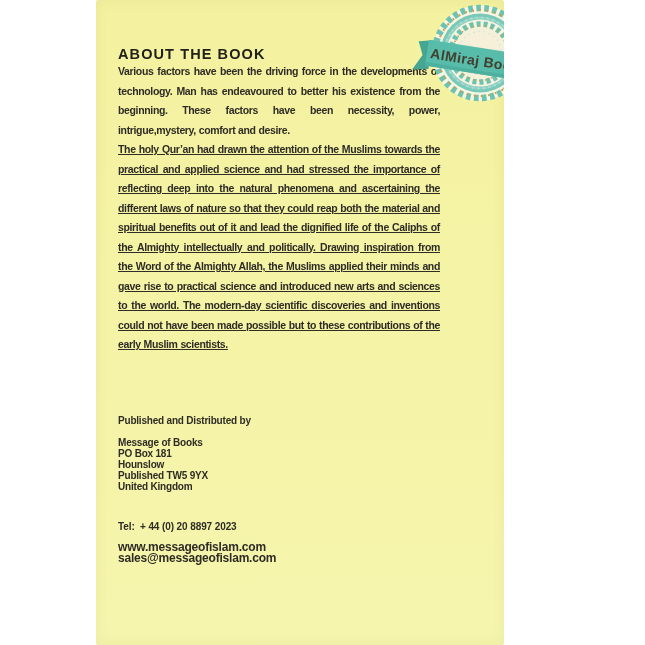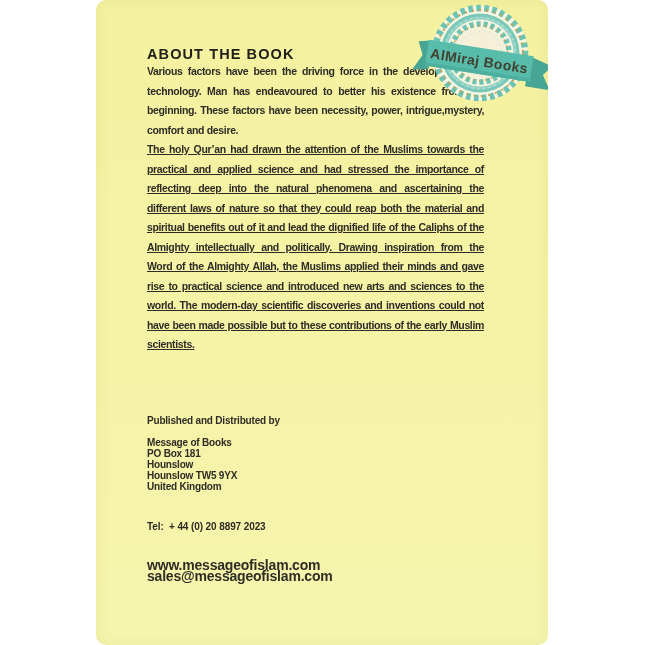--- a/index.html
+++ b/index.html
@@ -8,11 +8,11 @@
     font-family:"Liberation Sans",sans-serif;overflow:hidden;
   }
   .cover{
-    position:absolute;left:96px;top:0;width:452px;height:645px;
+    position:absolute;left:96px;top:0;width:408px;height:645px;
     background:linear-gradient(180deg,#f4f2a0 0%,#f5f3a6 55%,#f6f5ae 100%);
     box-shadow:inset 0 0 14px rgba(120,110,30,0.08);
-    box-sizing:border-box;padding:0 64px 0 51px;overflow:hidden;
-    color:#2e2c25;font-weight:bold;border-radius:10px;
+    box-sizing:border-box;padding:0 64px 0 22px;overflow:hidden;
+    color:#2e2c25;font-weight:bold;border-radius:2px;
   }
   .heading{
     margin:46px 0 0;font-size:14.5px;letter-spacing:1.1px;color:#21201a;

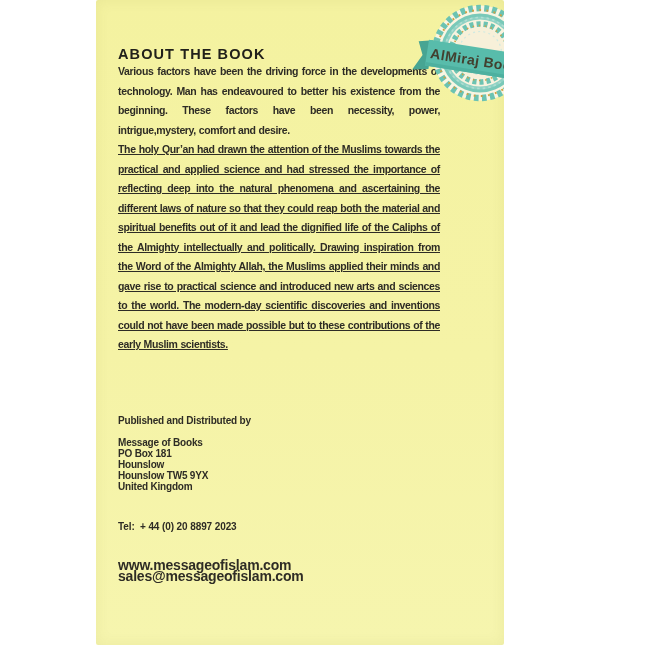--- a/index.html
+++ b/index.html
@@ -51,7 +51,7 @@
   <div class="addr">
     <div>PO Box 181</div>
     <div>Hounslow</div>
-    <div>Hounslow TW5 9YX</div>
+    <div>Published TW5 9YX</div>
     <div>United Kingdom</div>
   </div>
 

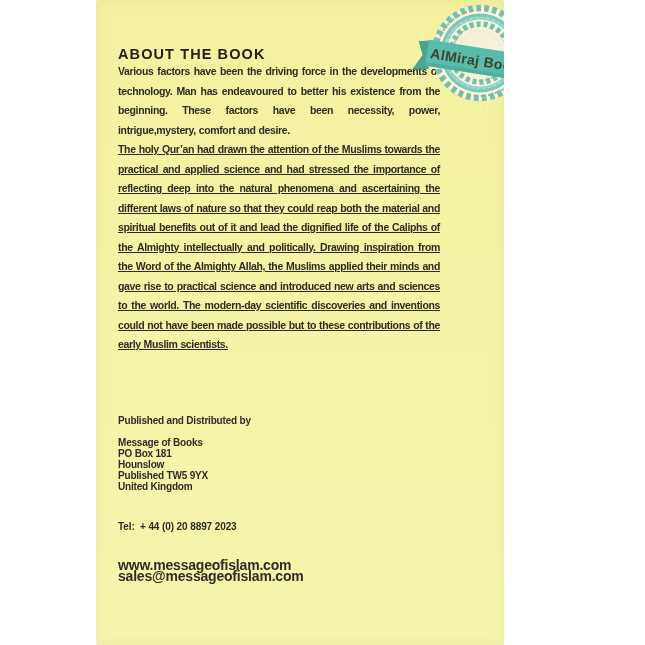--- a/index.html
+++ b/index.html
@@ -28,7 +28,7 @@
   .pub-name{margin-top:11px;font-size:10px;line-height:11.2px;letter-spacing:-0.2px;}
   .addr div{font-size:10px;line-height:11.2px;letter-spacing:-0.2px;}
   .tel{margin-top:28px;font-size:10px;white-space:pre;letter-spacing:-0.1px;}
-  .web{margin-top:28px;font-size:14px;line-height:11.5px;letter-spacing:-0.2px;}
+  .web{margin-top:10px;font-size:12px;line-height:11.5px;letter-spacing:-0.2px;}
   .badge{
     position:absolute;left:316px;top:1px;width:150px;height:120px;
   }

